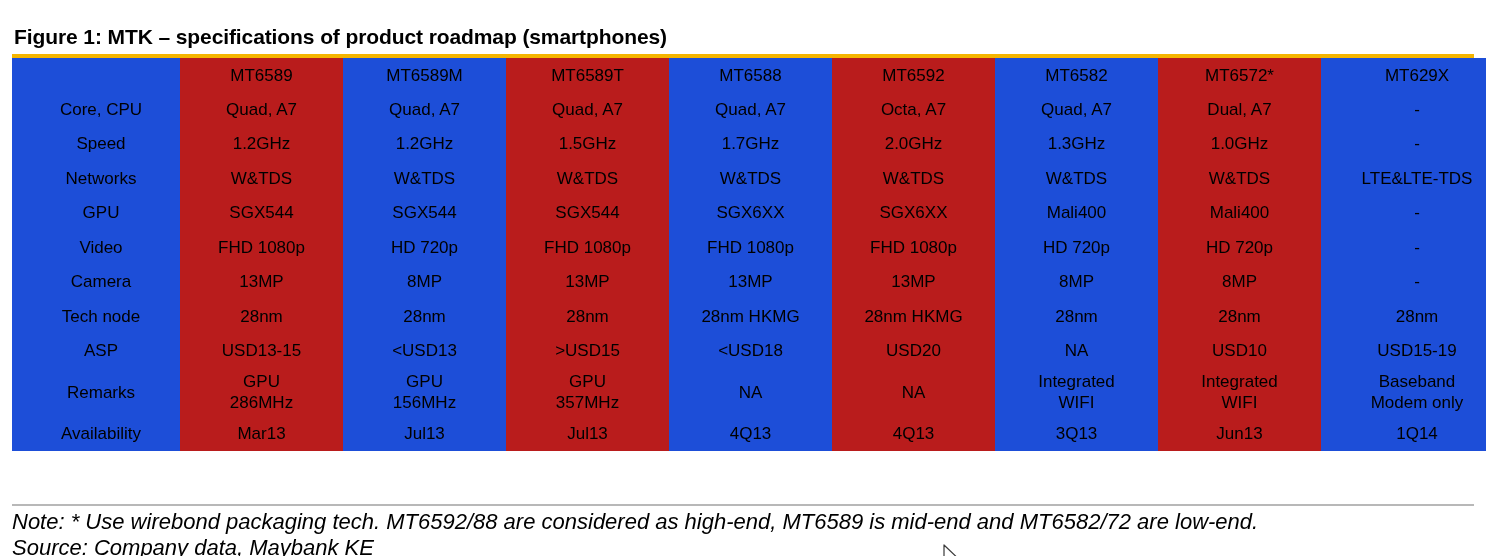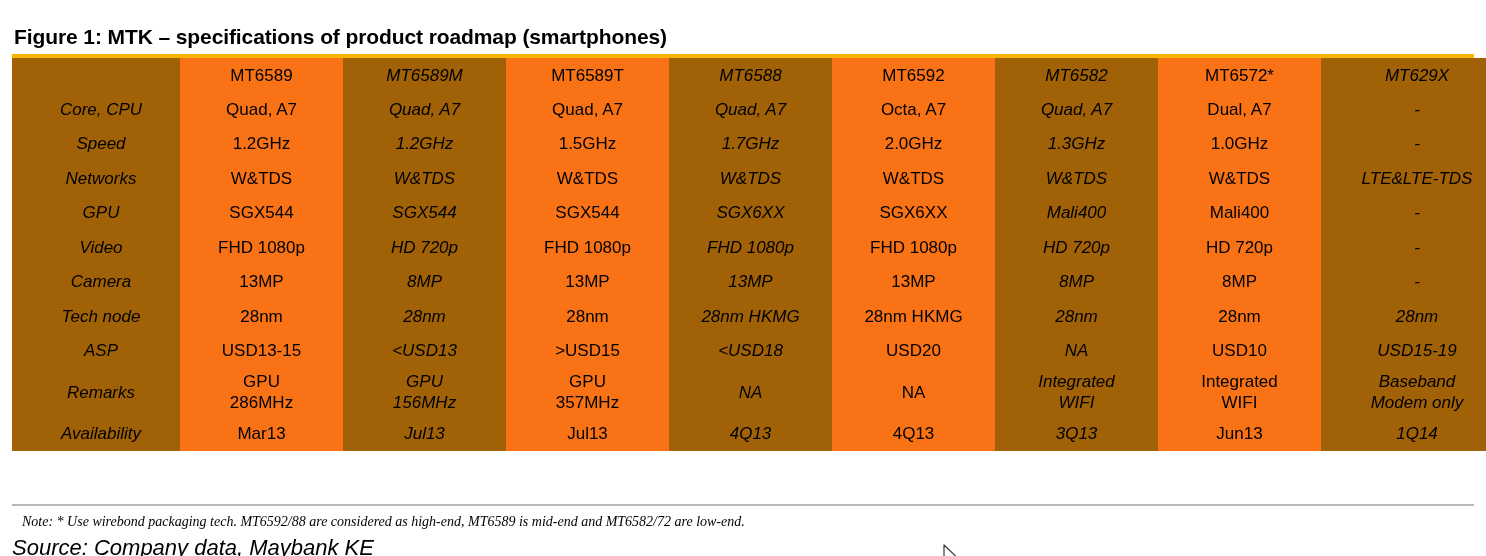--- a/index.html
+++ b/index.html
@@ -75,7 +75,7 @@
 
   
   .shade { background: #a16207; font-style: italic; }
-  .plain { background: #f97316; }
+  .plain { background: #b91c1c; }
 
   .row-sep td {
     border-top: 1px solid #e6e6e6;

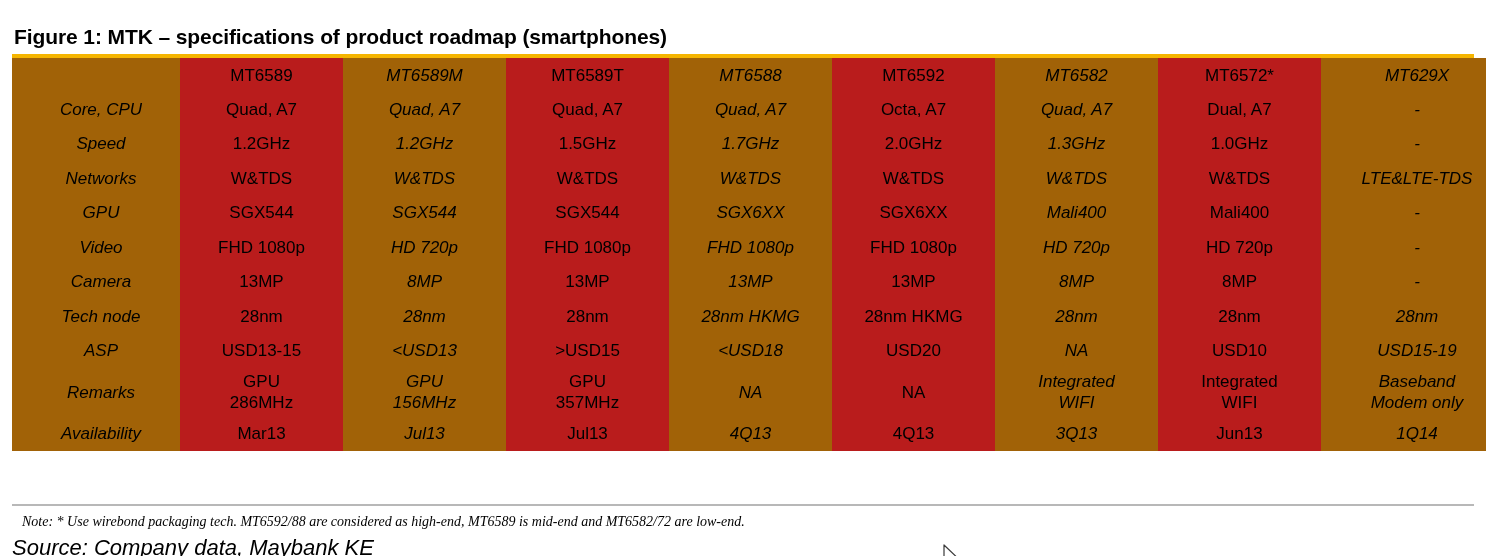--- a/index.html
+++ b/index.html
@@ -74,7 +74,7 @@
   .clast { width: 192px; }
 
   
-  .shade { background: #a16207; font-style: italic; }
+  .shade { background: #1d4ed8; }
   .plain { background: #b91c1c; }
 
   .row-sep td {

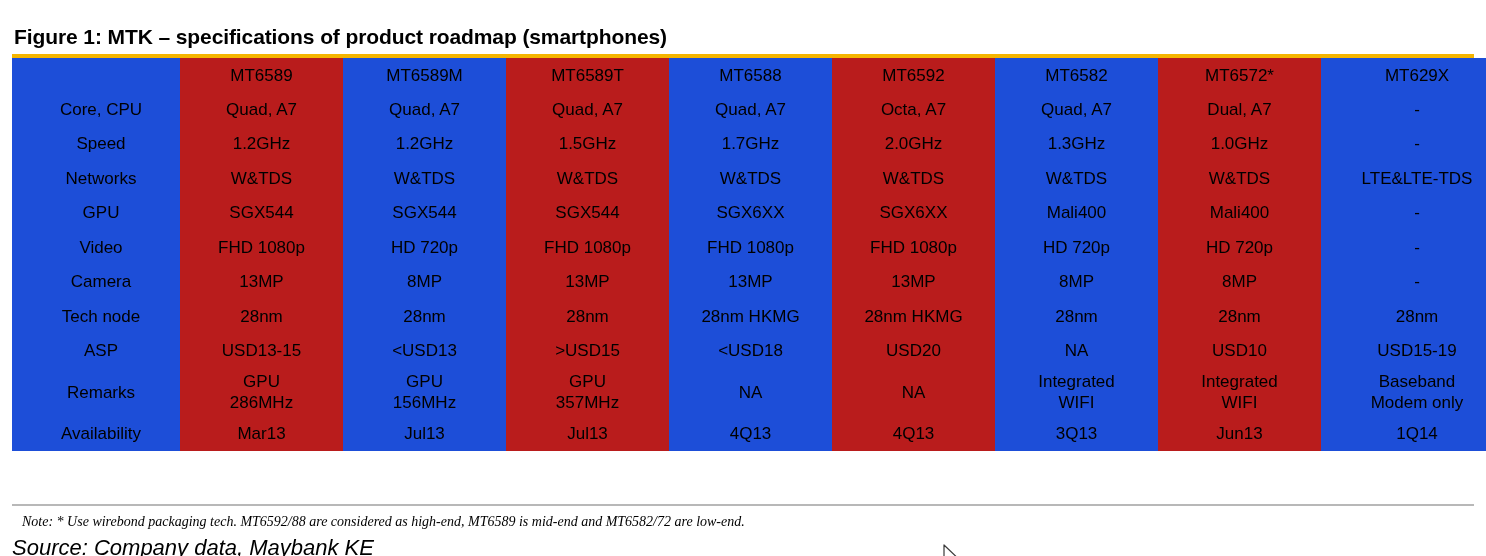--- a/index.html
+++ b/index.html
@@ -90,13 +90,12 @@
   }
   .note {
     position: absolute;
-    left: 22px;
+    left: 12px;
     top: 489px;
-    font-size: 14px;
+    font-size: 22px;
     font-style: italic;
     white-space: nowrap;
     line-height: 26px;
-    font-family: Liberation Serif, serif;
   }
   .source {
     position: absolute;

